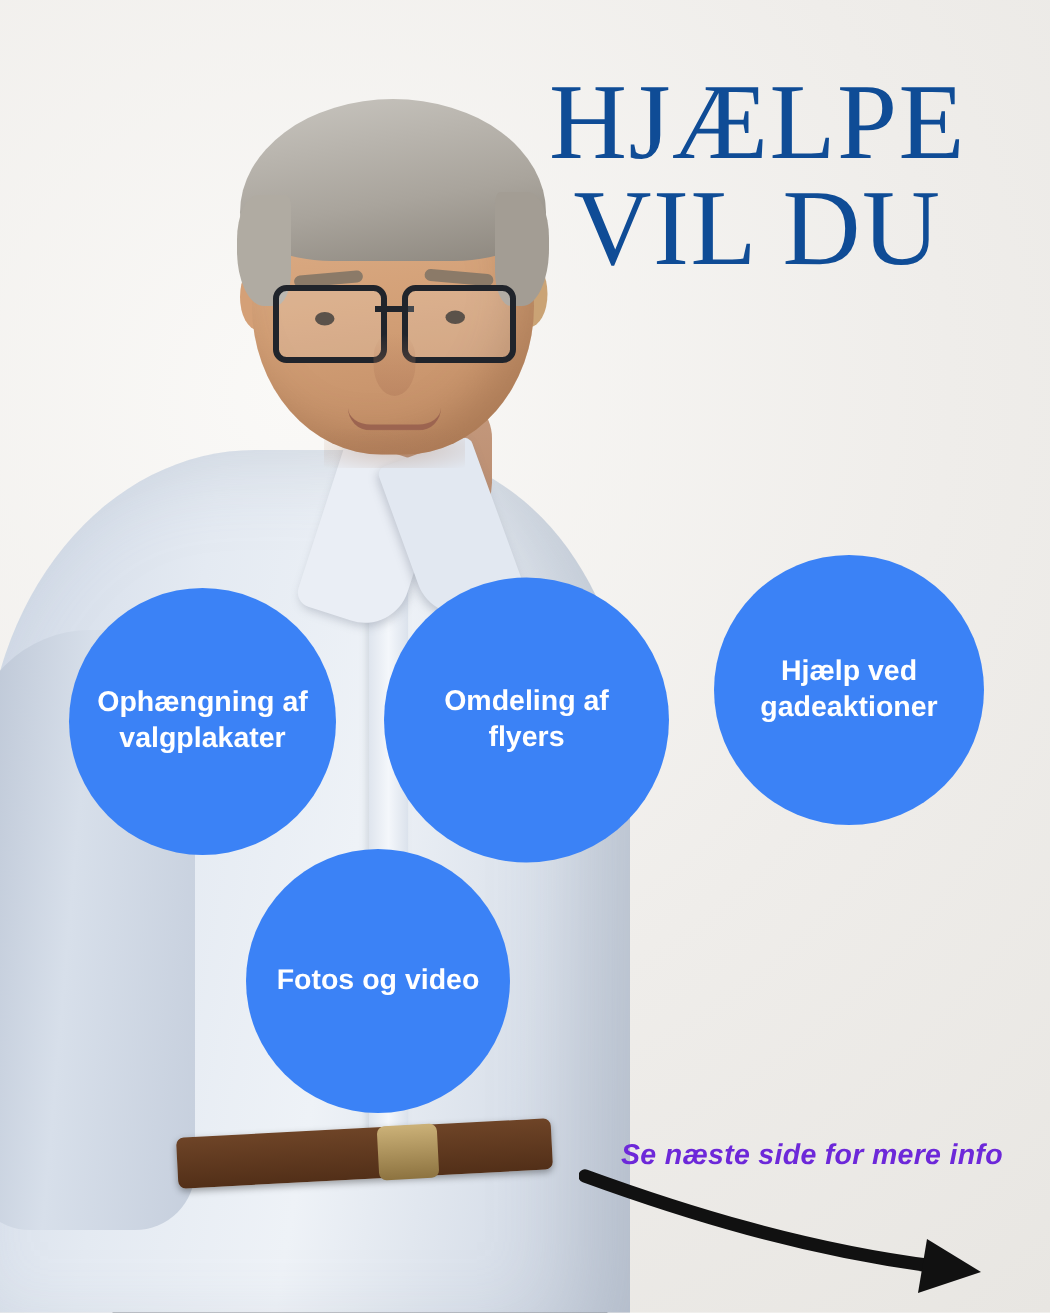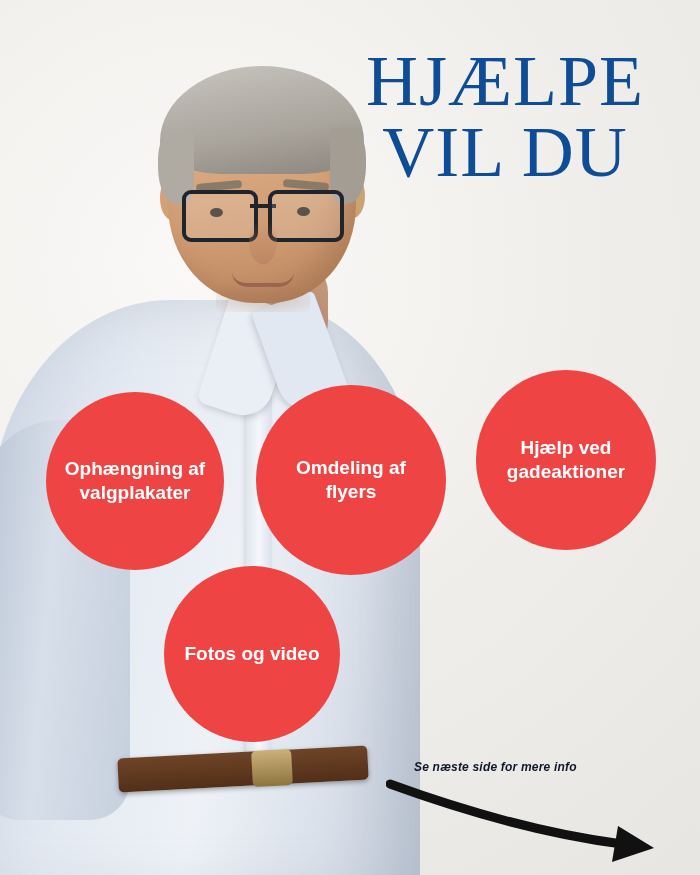--- a/index.html
+++ b/index.html
@@ -280,7 +280,7 @@
   .circle {
     position: absolute;
     border-radius: 50%;
-    background: #ef4444;
+    background: #3b82f6;
     color: #ffffff;
     display: flex;
     align-items: center;

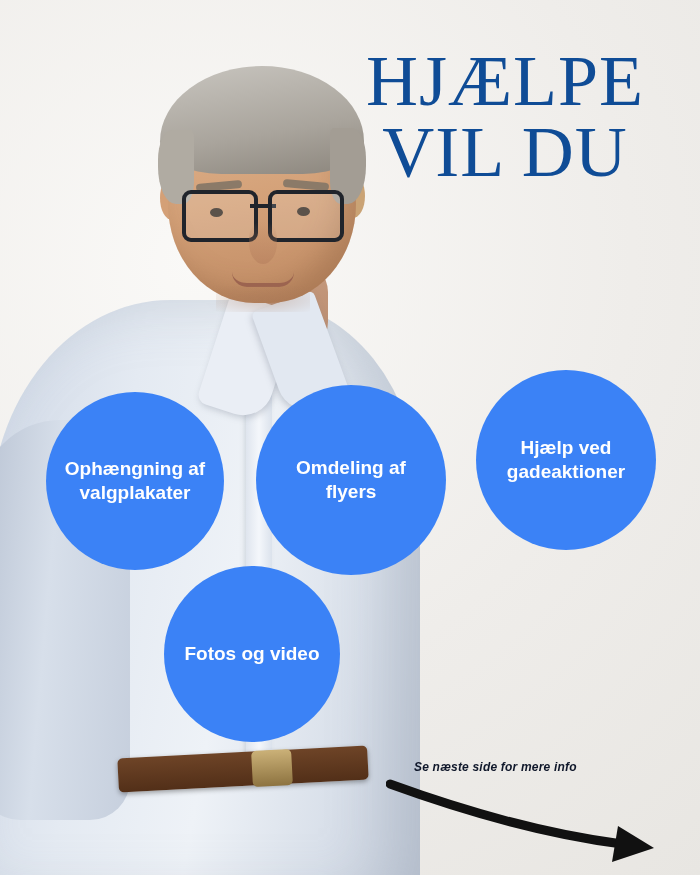--- a/index.html
+++ b/index.html
@@ -303,8 +303,8 @@
     position: absolute;
     left: 414px;
     top: 760px;
-    color: #0f172a;
-    font-size: 12px;
+    color: #6d28d9;
+    font-size: 19px;
     font-weight: bold;
     font-style: italic;
     letter-spacing: 0.2px;

